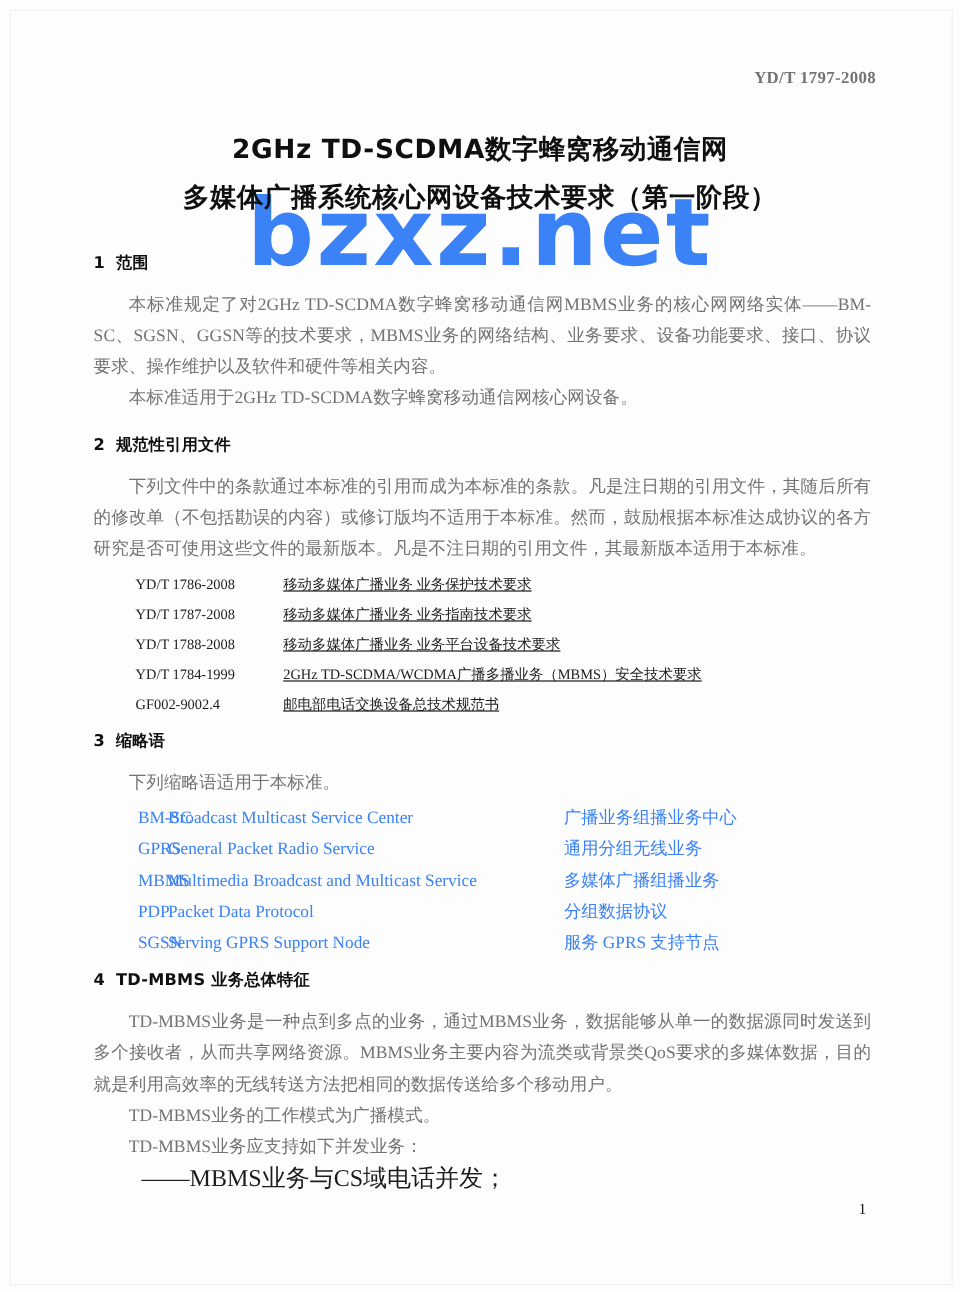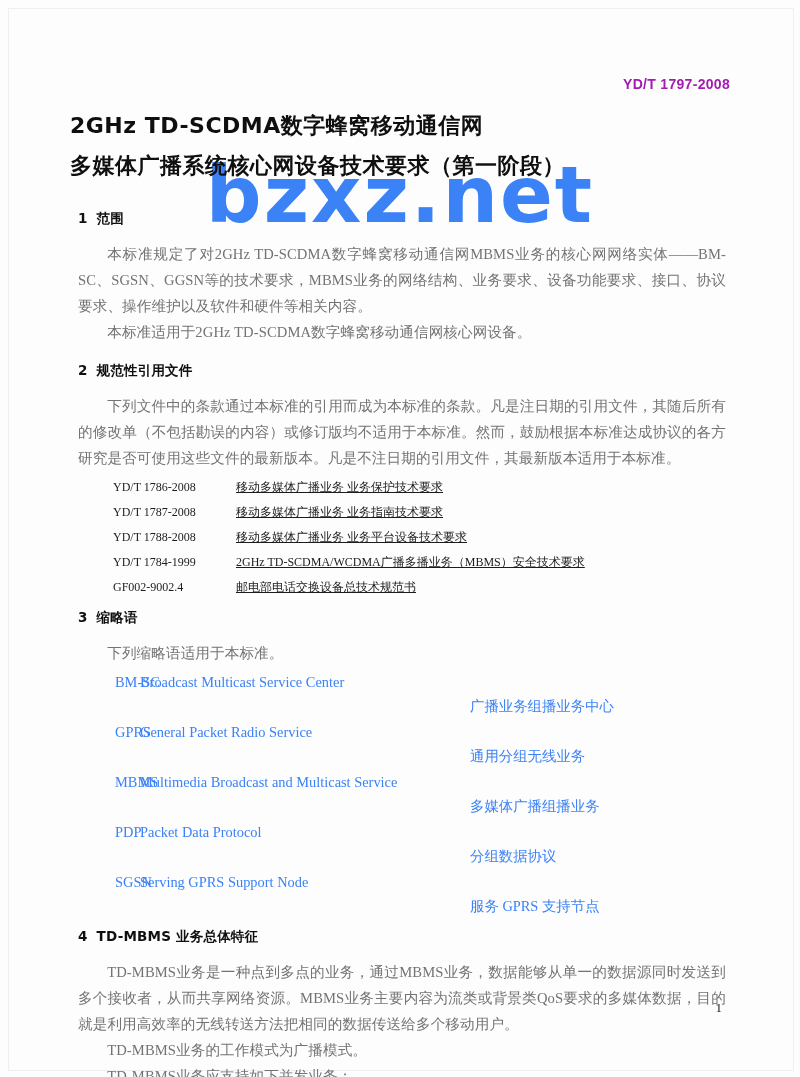--- a/index.html
+++ b/index.html
@@ -54,15 +54,15 @@
   
   #page-header {
     position: absolute;
-    top: 76px;
+    top: 58px;
     left: 0;
     width: 730px;
     text-align: right;
-    font-family: Liberation Sans, sans-serif;
+    font-family: Liberation Serif, serif;
     font-weight: bold;
     font-size: 14px;
     letter-spacing: 0.3px;
-    color: #a21caf;
+    color: #737373;
   }
   
   #doc-title {

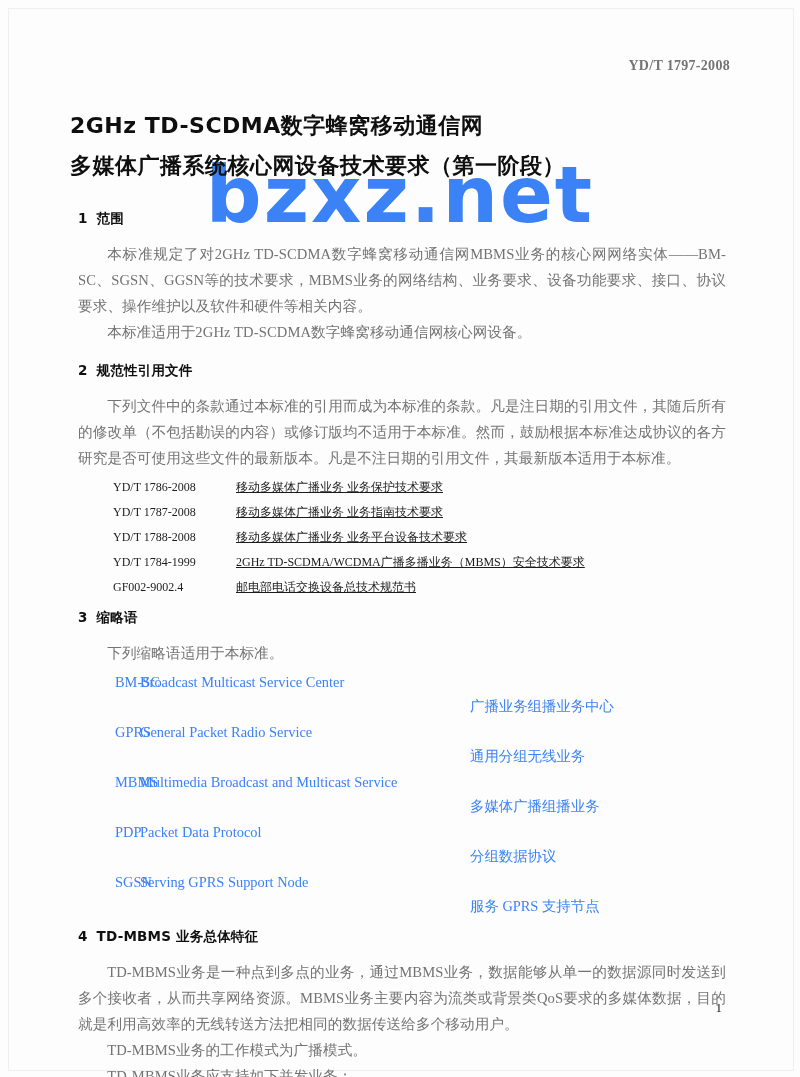--- a/index.html
+++ b/index.html
@@ -70,7 +70,7 @@
     top: 106px;
     left: 70px;
     width: 660px;
-    text-align: left;
+    text-align: center;
     font-family: "DejaVu Sans", "Liberation Sans", sans-serif;
     font-weight: bold;
     font-size: 22px;

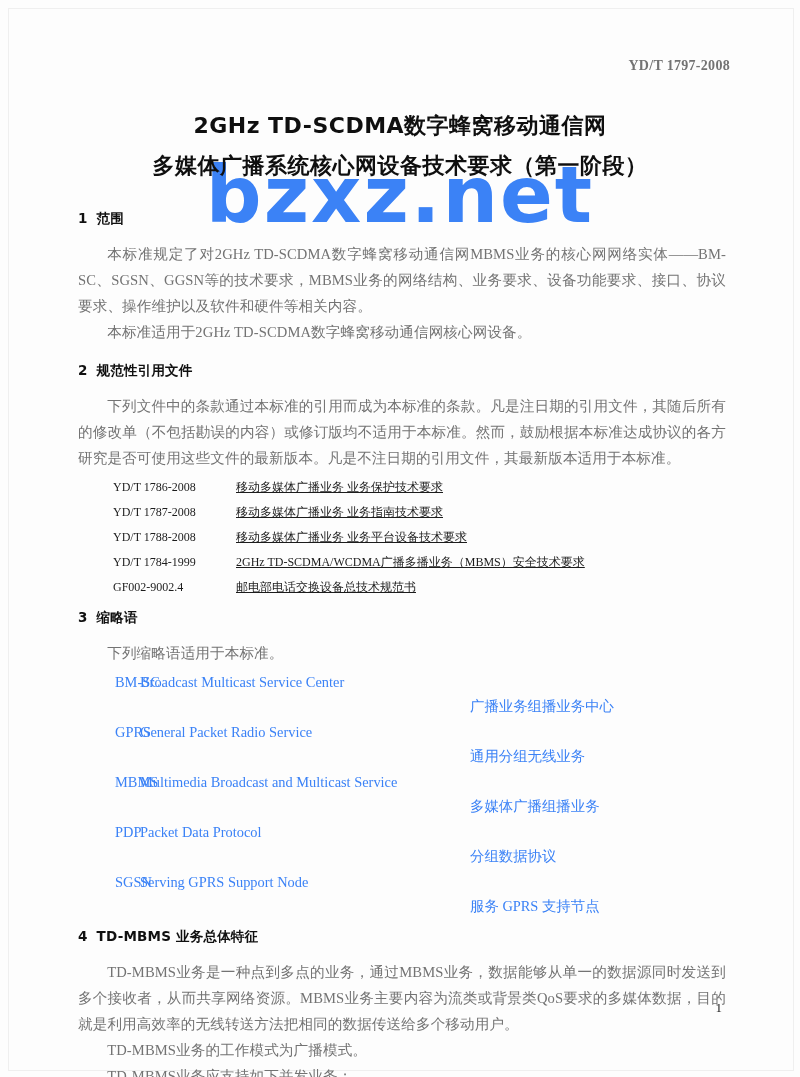--- a/index.html
+++ b/index.html
@@ -150,7 +150,7 @@
     flex: 0 0 330px;
     box-sizing: border-box;
   }
-  .abbr-cn { flex: 1 1 auto; margin-top: 24px; }
+  .abbr-cn { flex: 1 1 auto; }
 
   
   .dash-item {

